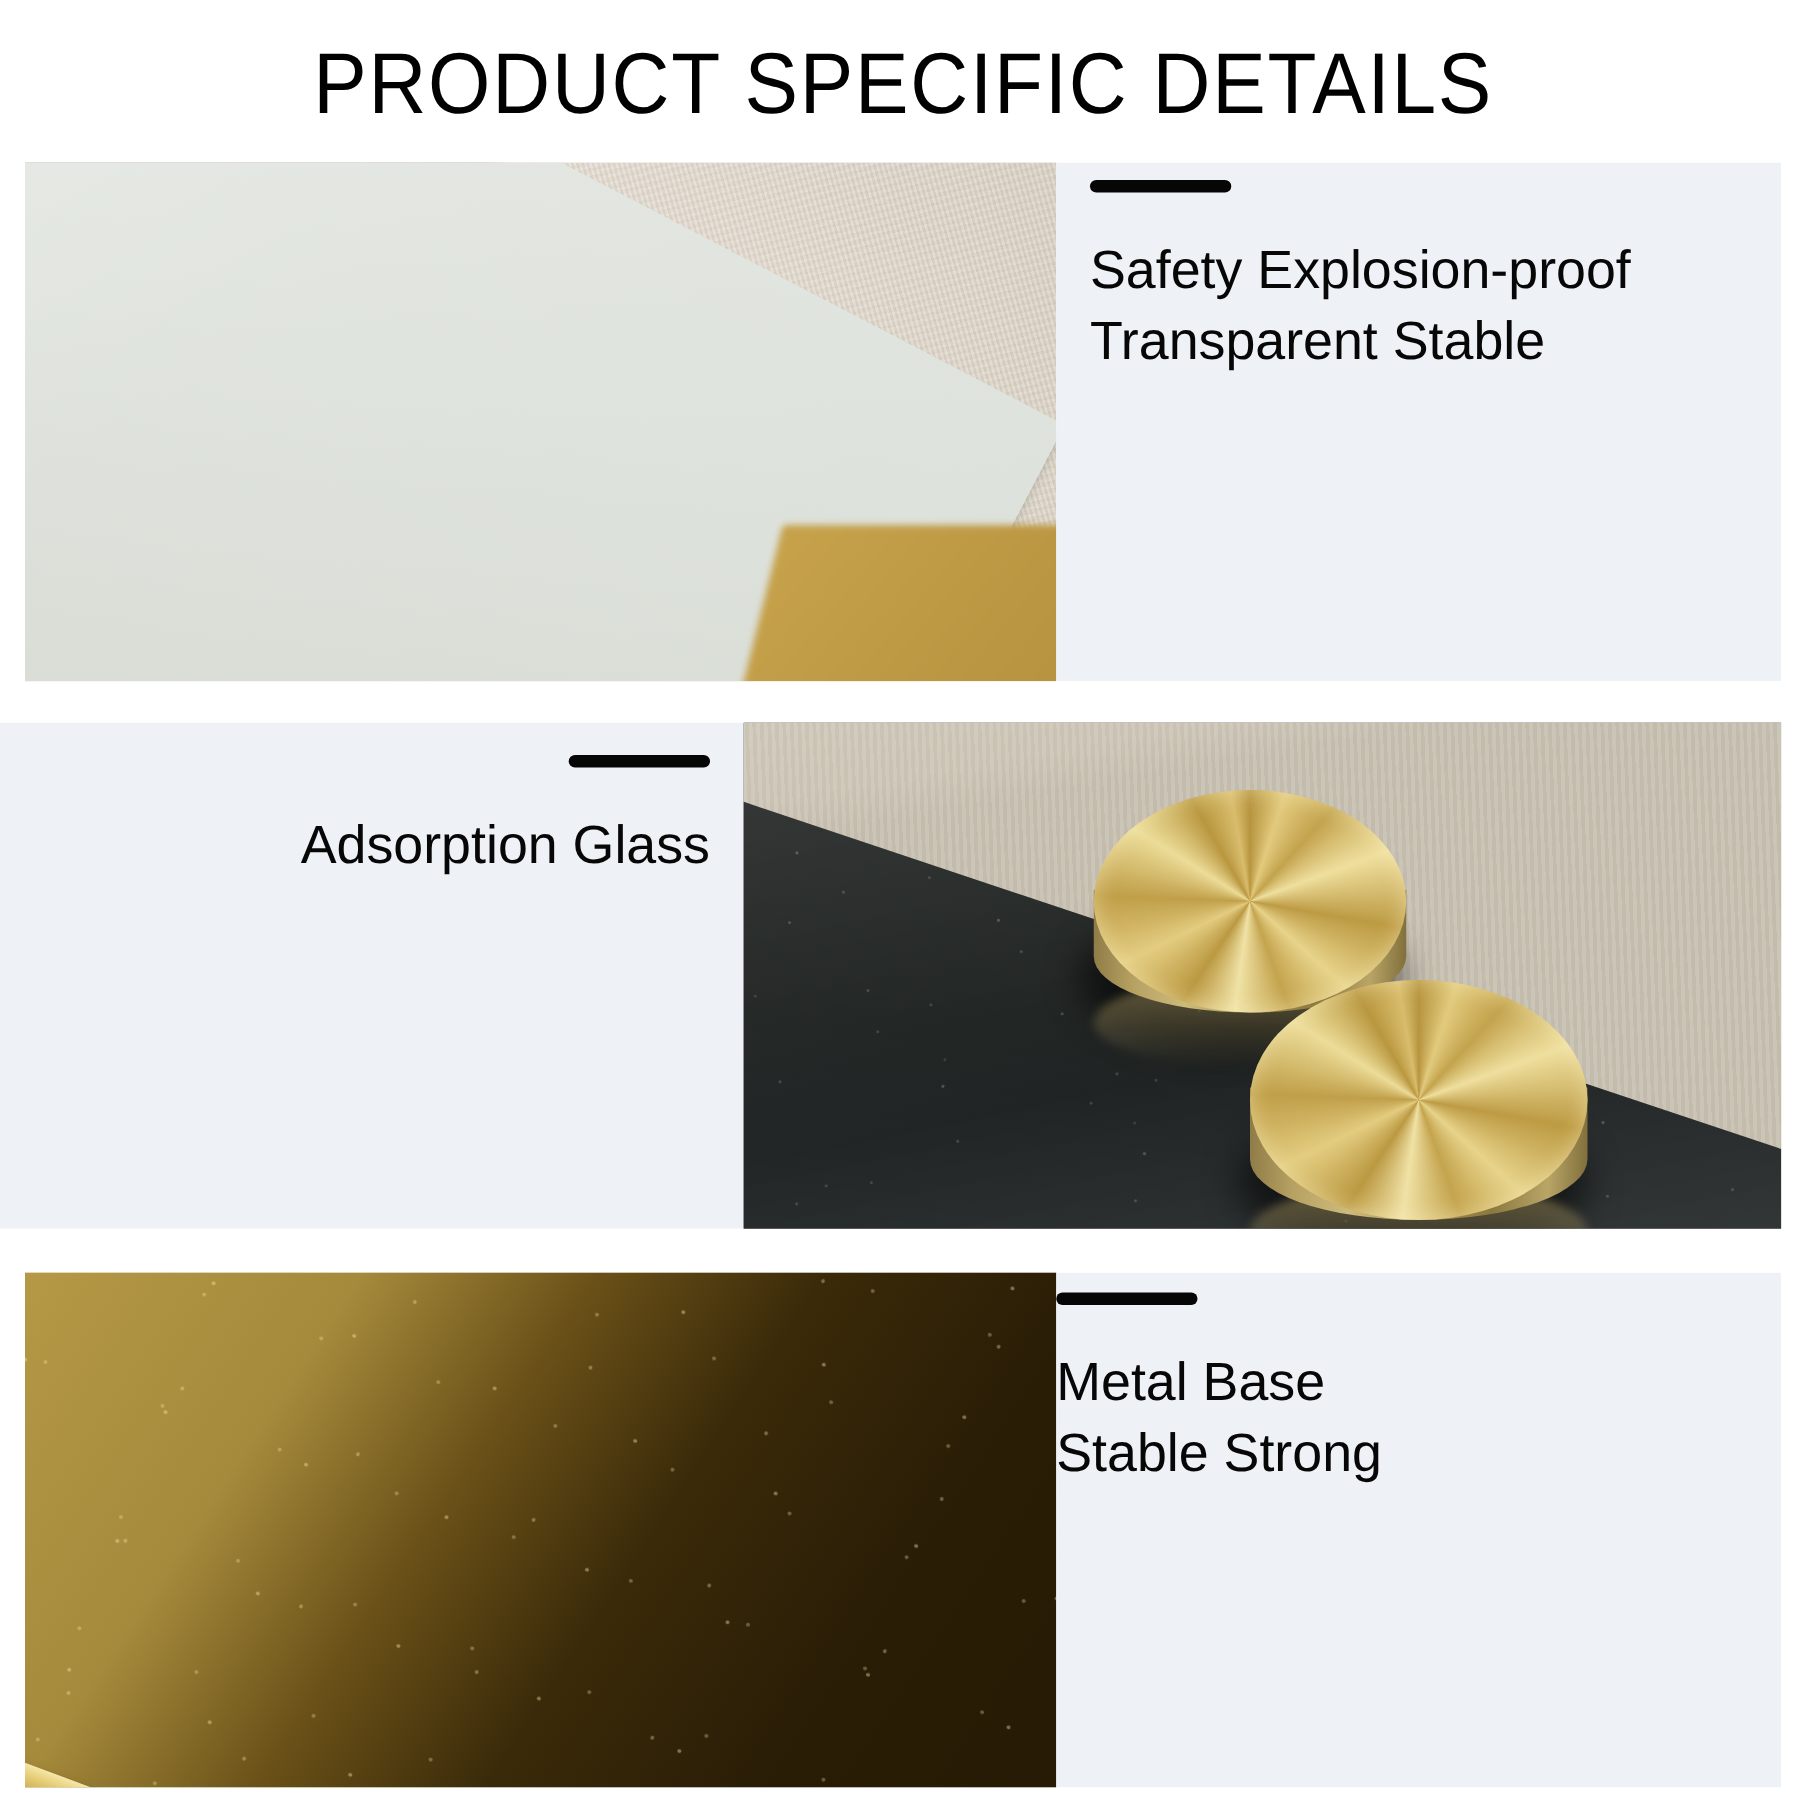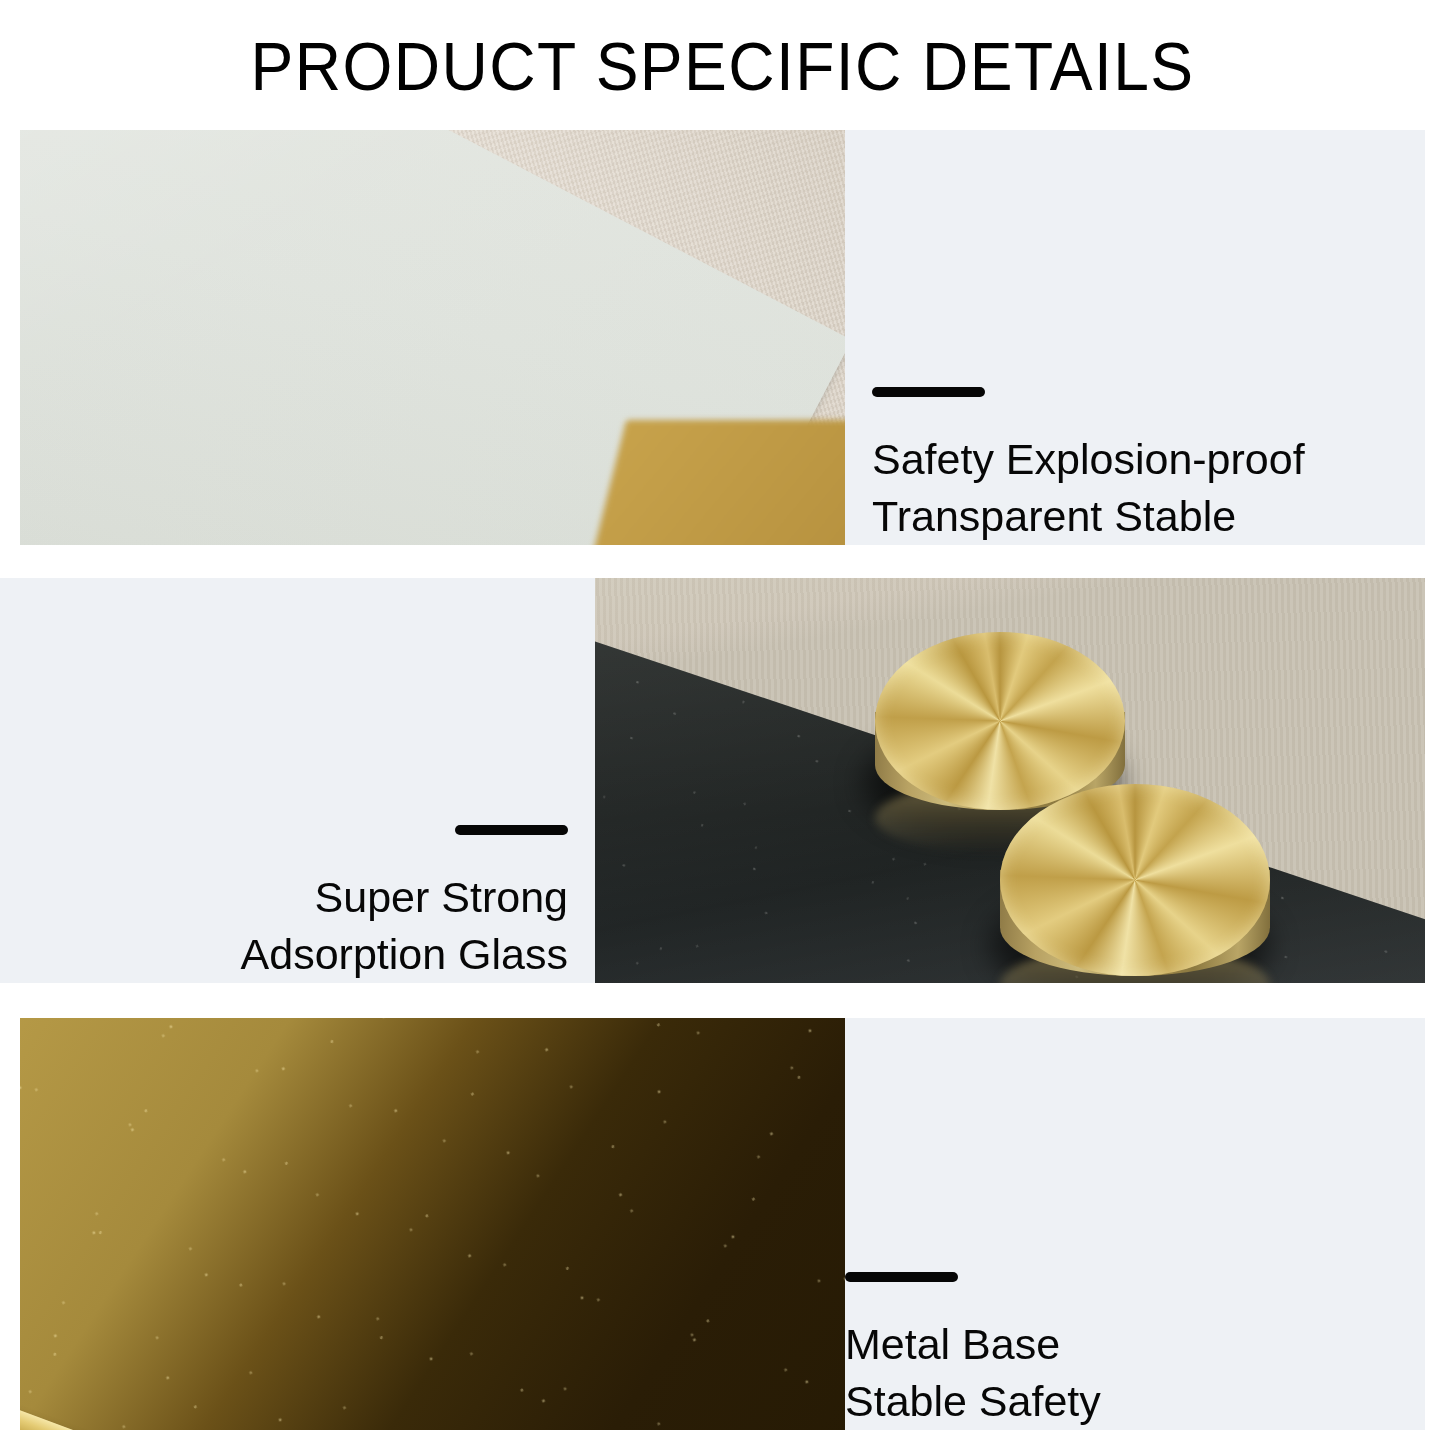--- a/index.html
+++ b/index.html
@@ -39,7 +39,7 @@
     position:relative;
     display:flex;
     flex-direction:column;
-    justify-content:flex-end;
+    justify-content:flex-start;
   }
   .caption-inner { position:relative; }
   .rule {

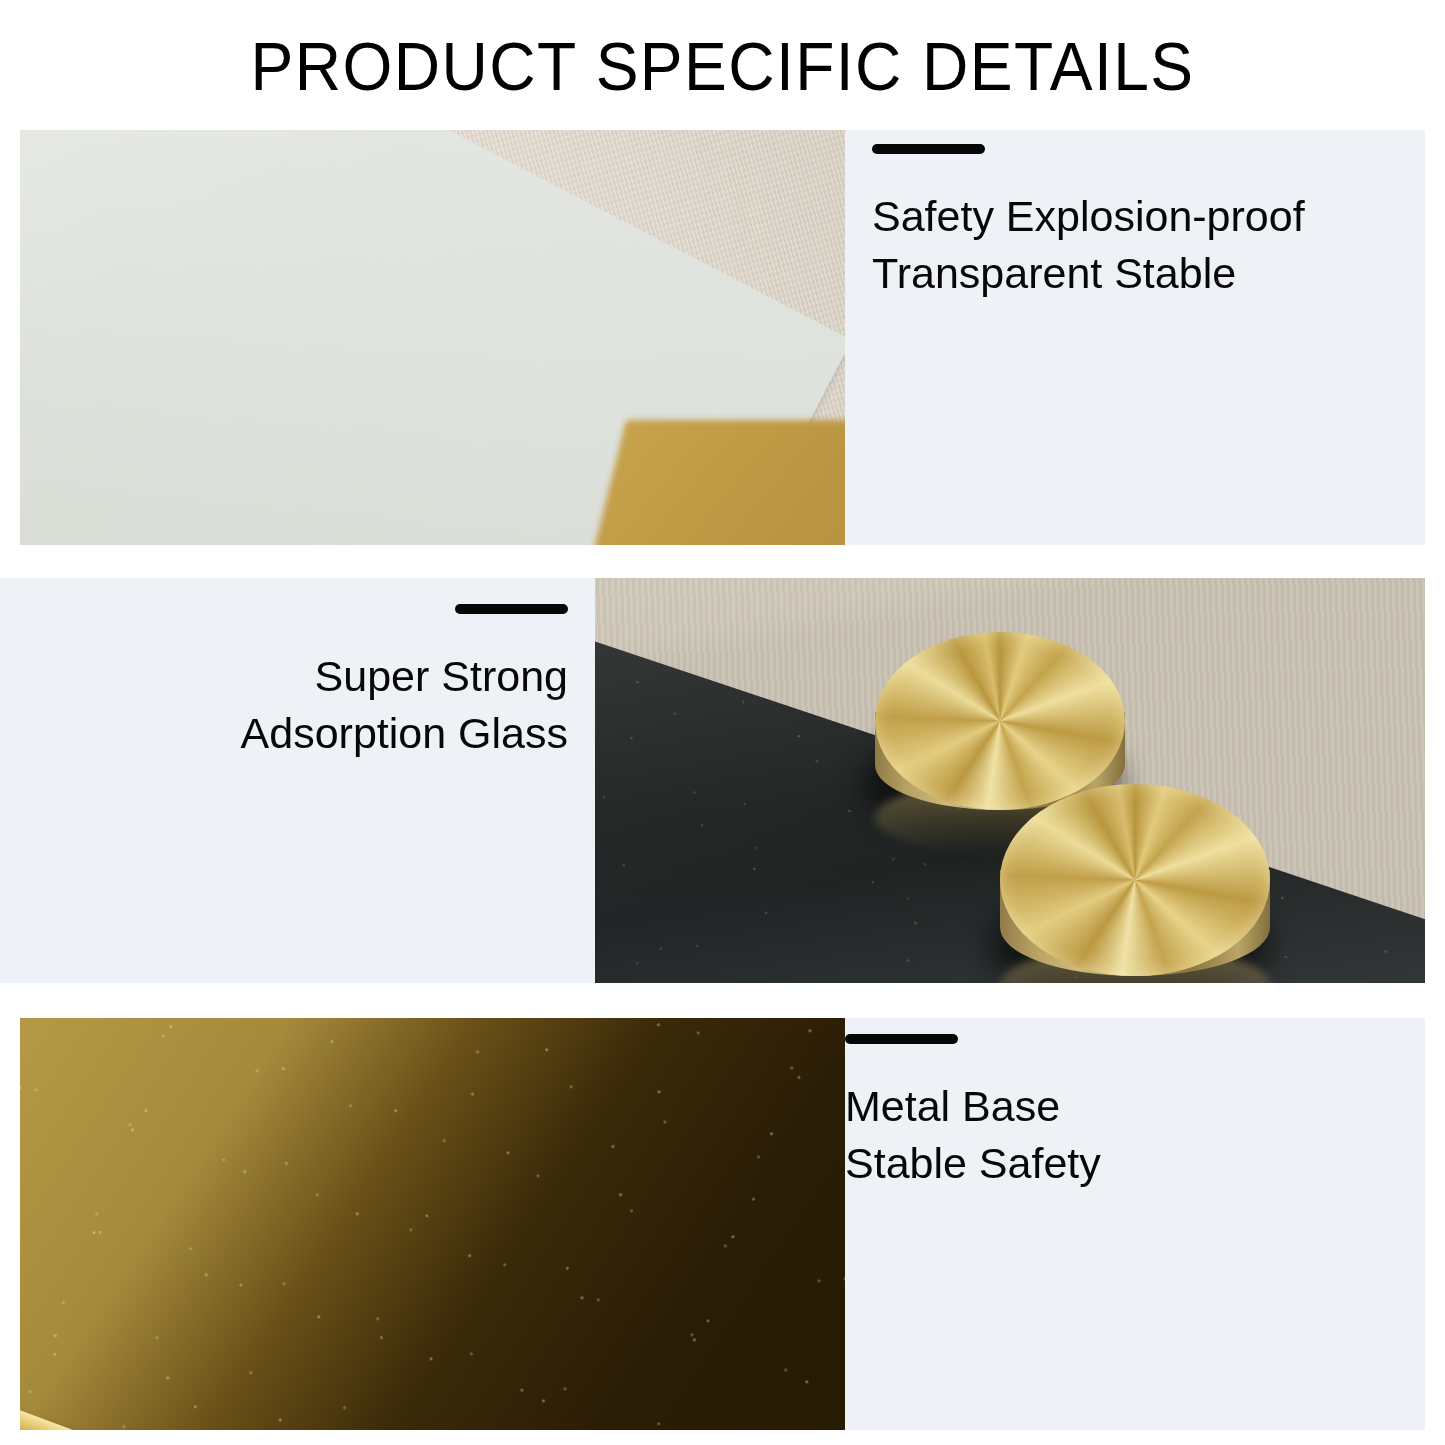--- a/index.html
+++ b/index.html
@@ -314,7 +314,6 @@
   <div class="panel-caption align-right">
     <div class="caption-inner">
       <div class="rule"></div>
-      <div class="cap-line">Super Strong</div>
       <div class="cap-line">Adsorption Glass</div>
     </div>
   </div>

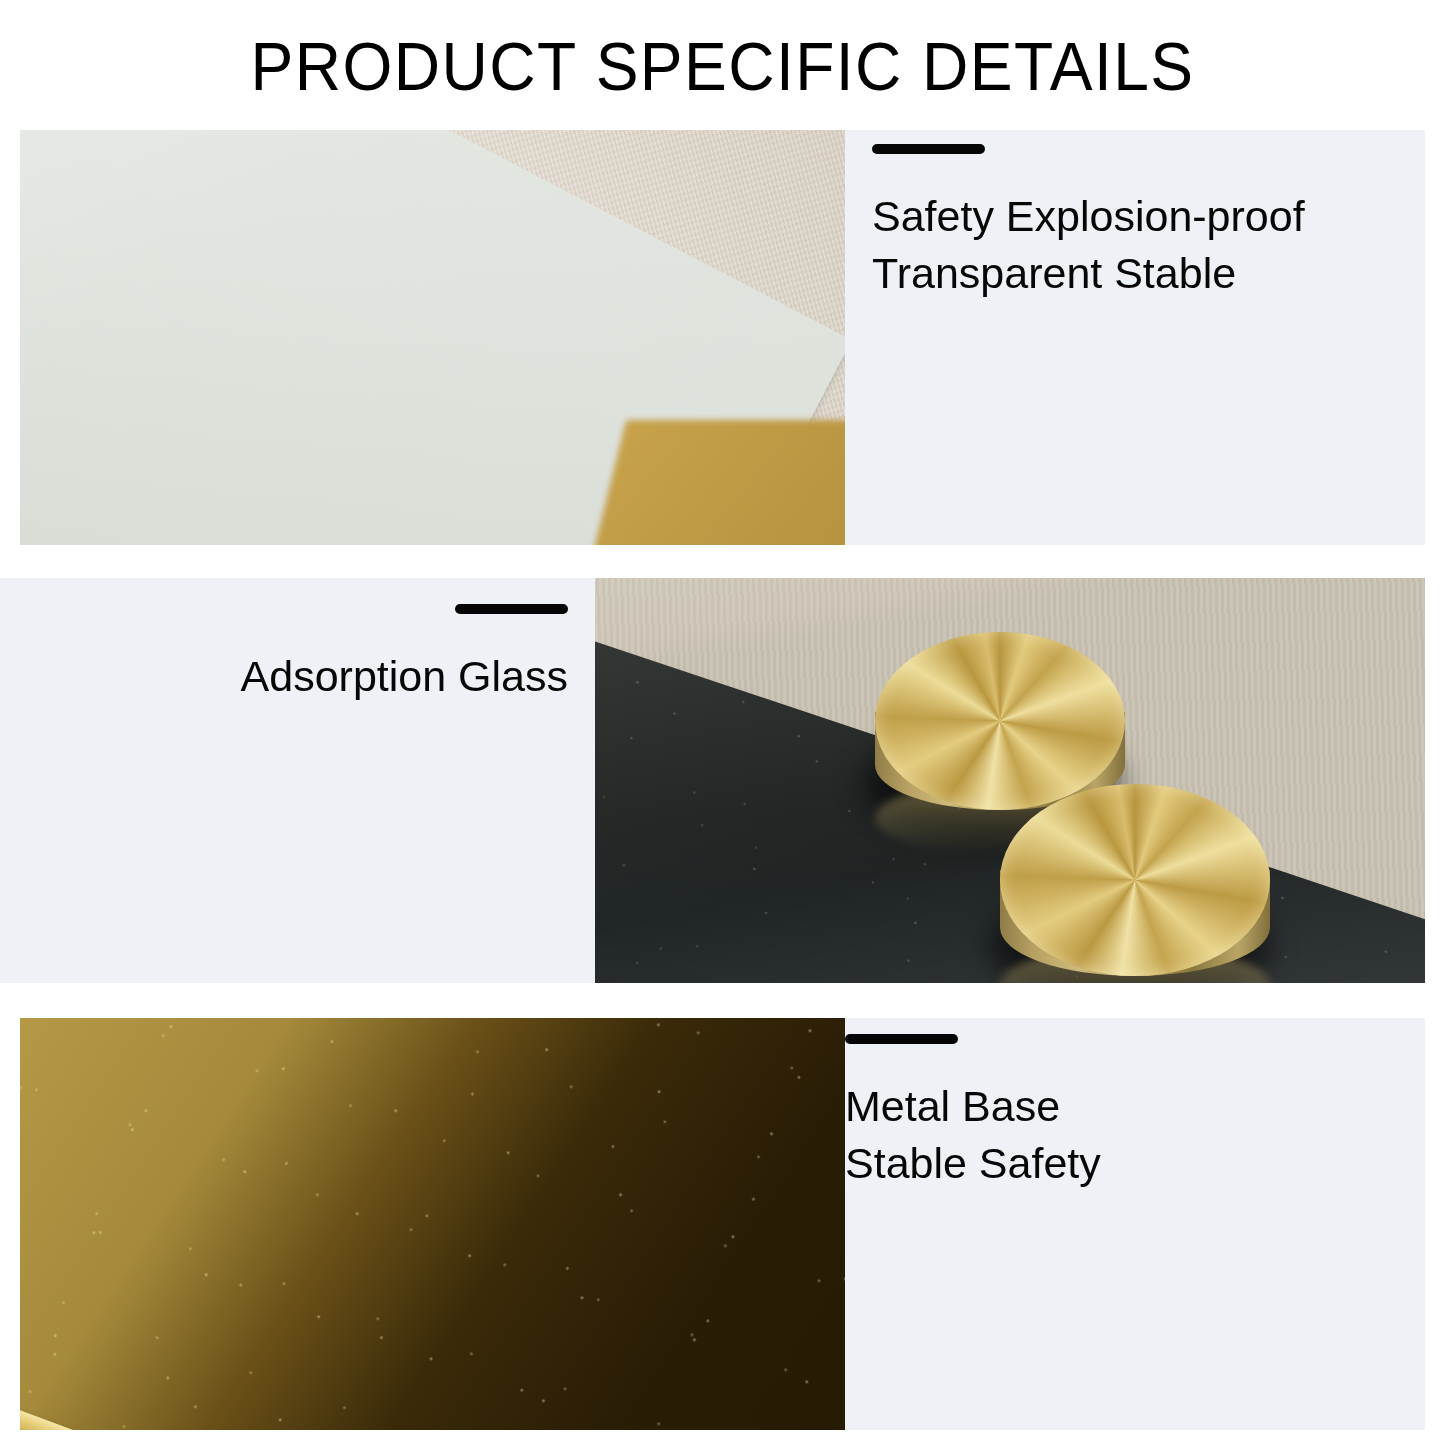--- a/index.html
+++ b/index.html
@@ -354,7 +354,7 @@
     <div class="caption-inner">
       <div class="rule"></div>
       <div class="cap-line">Metal Base</div>
-      <div class="cap-line">Stable Safety</div>
+      <div class="cap-line">Stable Strong</div>
     </div>
   </div>
 

